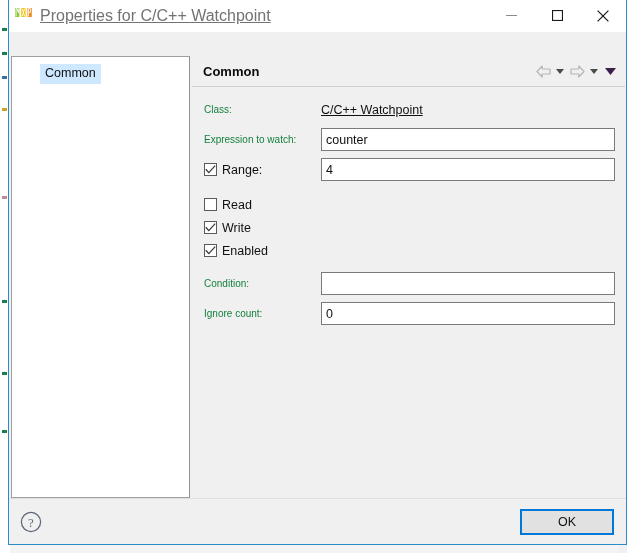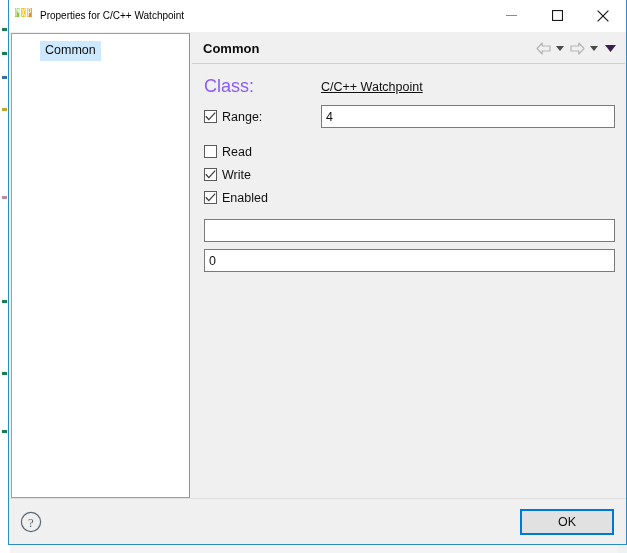--- a/index.html
+++ b/index.html
@@ -71,10 +71,10 @@
     flex: 0 0 auto;
   }
   #title-text {
-    font-size: 10px; color: #000000;
+    font-size: 16px; color: #737373;
     line-height: 32px;
     flex: 1 1 auto;
-    white-space: nowrap; overflow: hidden;
+    white-space: nowrap; overflow: hidden; text-decoration: underline;
   }
   .wincontrol {
     width: 46px; height: 31px;

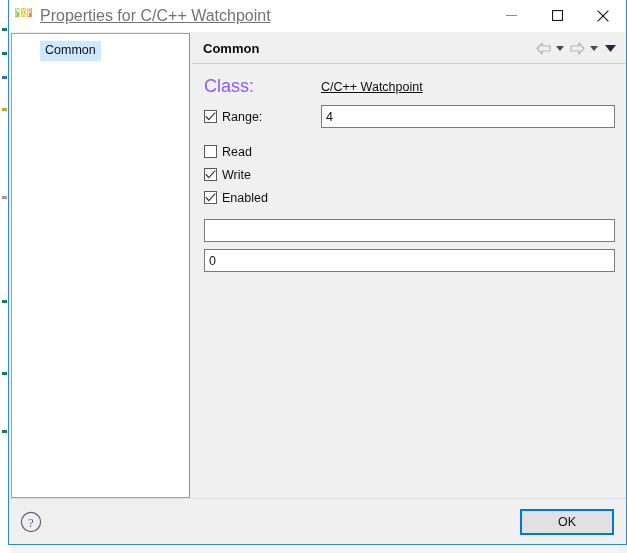--- a/index.html
+++ b/index.html
@@ -88,6 +88,7 @@
     display: flex;
     position: relative;
     background: #f0f0f0;
+    margin-top: 23px;
   }
   #sidebar {
     width: 179px; flex: 0 0 179px;

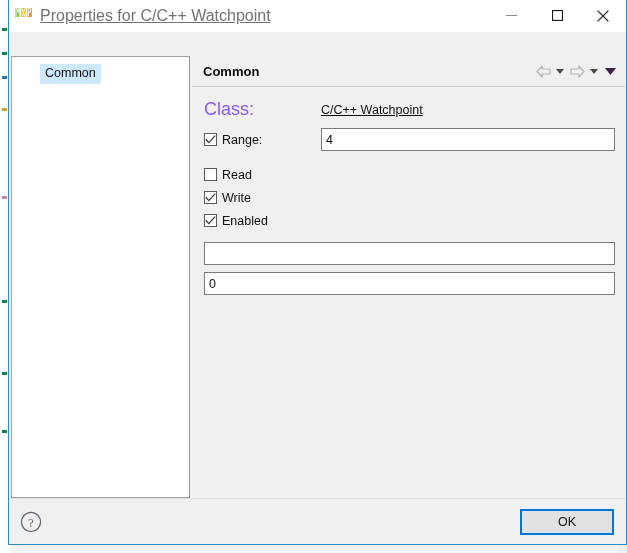--- a/index.html
+++ b/index.html
@@ -153,7 +153,7 @@
   .row.tight { height: 21px; margin-bottom: 2px; }
   .label {
     width: 117px; flex: 0 0 117px;
-    font-size: 18px; color: #8b5cf6;
+    font-size: 10px; color: #15803d;
     white-space: nowrap;
   }
   .readonly-val {

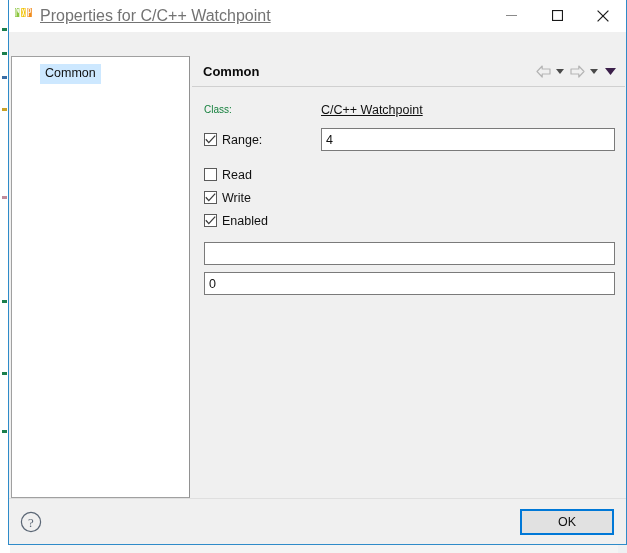--- a/index.html
+++ b/index.html
@@ -330,6 +330,10 @@
           <div class="readonly-val">C/C++ Watchpoint</div>
         </div>
 
+        <div class="row">
+          <div class="label">Expression to watch:</div>
+          <input class="textinput" type="text" value="counter" style="">
+        </div>
 
         <div class="row">
           <div class="cb-label-wrap">

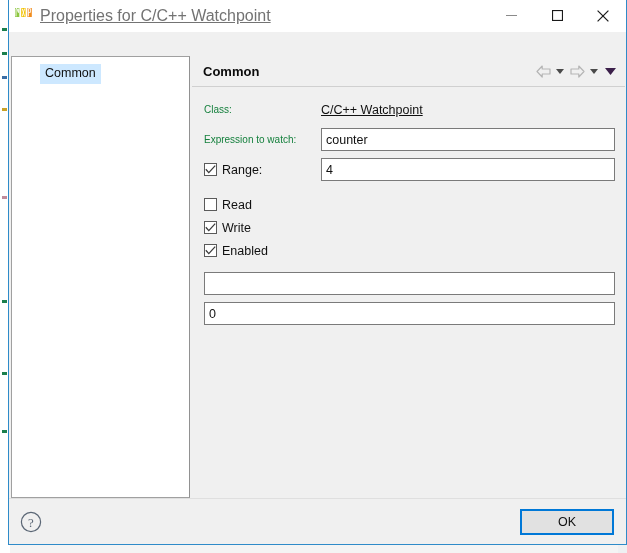--- a/index.html
+++ b/index.html
@@ -381,6 +381,7 @@
         <div style="height:9px;"></div>
 
         <div class="row">
+          <div class="label">Condition:</div>
           <input class="textinput" type="text" value="" style="">
         </div>
 

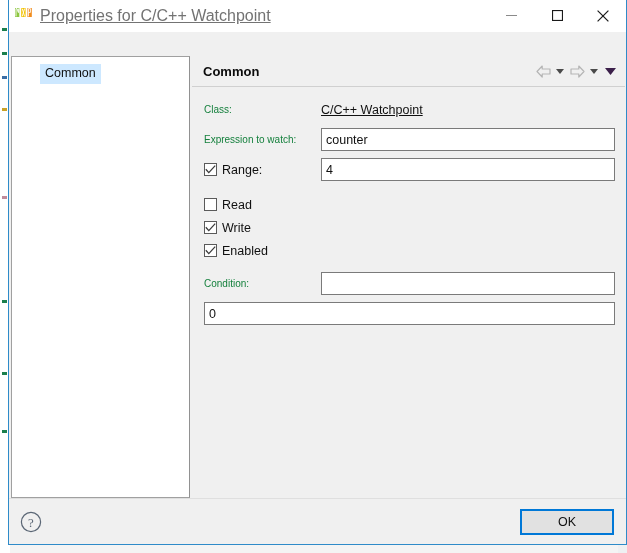--- a/index.html
+++ b/index.html
@@ -386,6 +386,7 @@
         </div>
 
         <div class="row">
+          <div class="label">Ignore count:</div>
           <input class="textinput" type="text" value="0" style="">
         </div>
 

